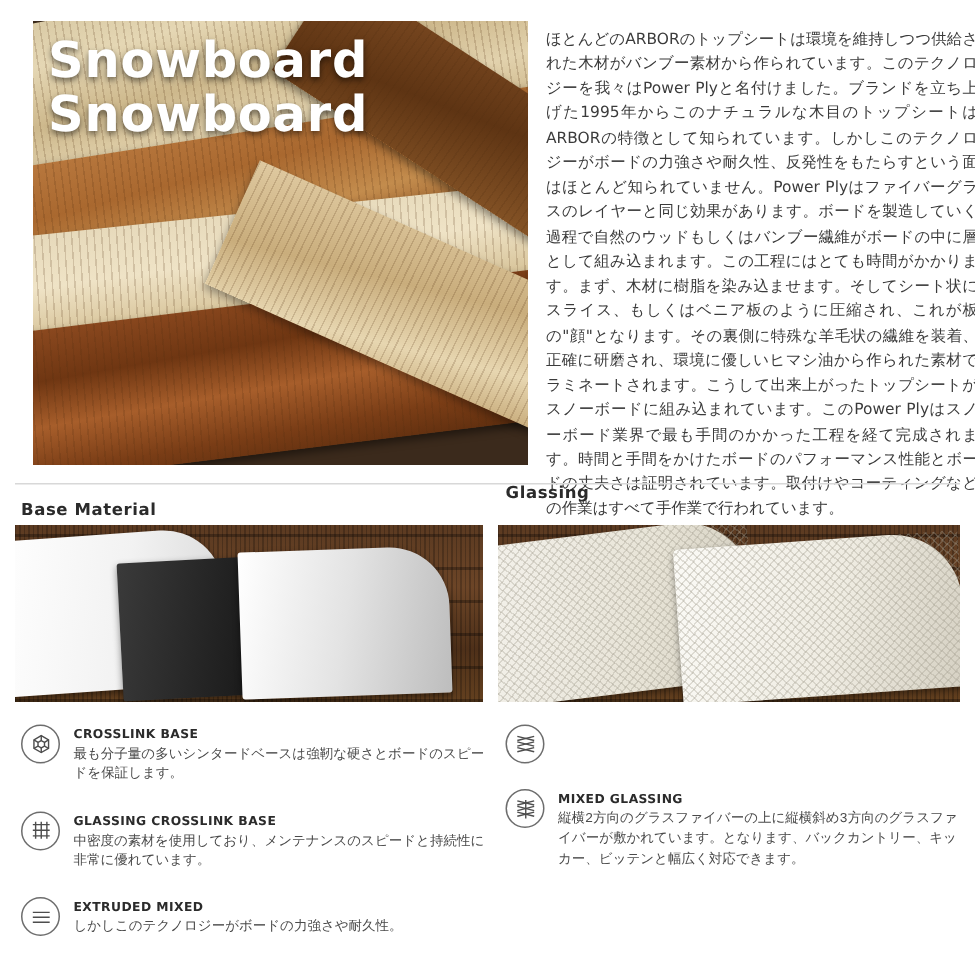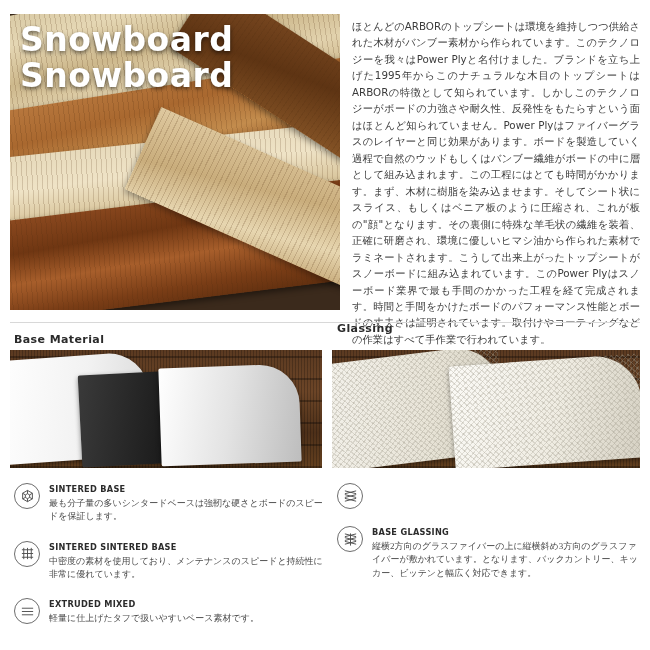--- a/index.html
+++ b/index.html
@@ -24,7 +24,7 @@
   
   .hero {
     position: absolute;
-    left: 0; top: 0;
+    left: 12px; top: 0;
     width: 538px;
     height: 322px;
   }

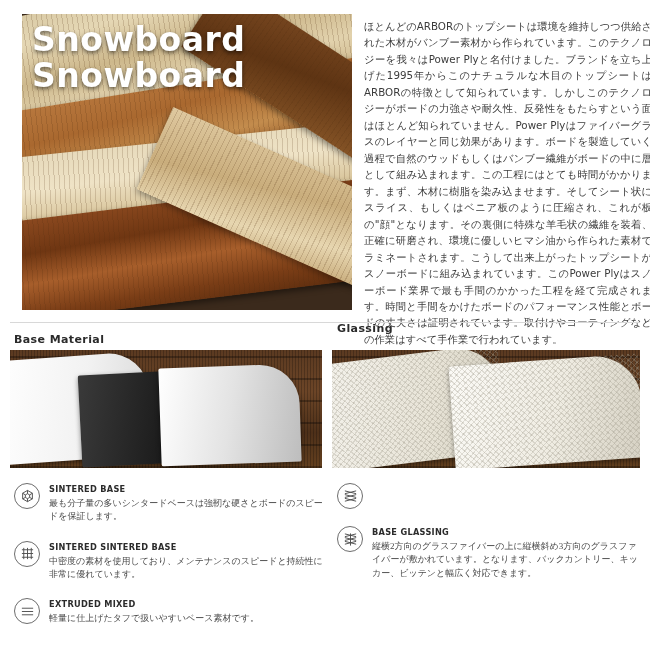--- a/index.html
+++ b/index.html
@@ -308,7 +308,7 @@
         </svg>
       </div>
       <div class="body">
-        <div class="ttl">SINTERED BASE</div>
+        <div class="ttl">CROSSLINK BASE</div>
         <div class="desc">最も分子量の多いシンタードベースは強靭な硬さとボードのスピードを保証します。</div>
       </div>
     </div>

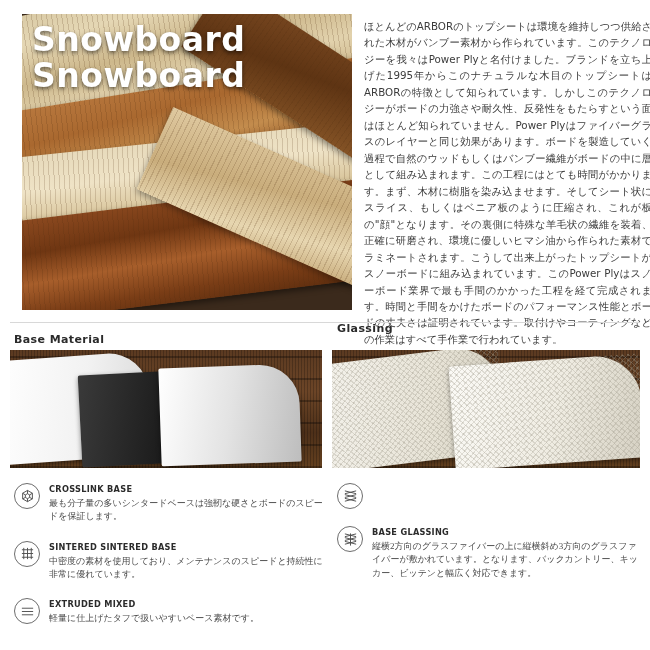--- a/index.html
+++ b/index.html
@@ -226,7 +226,7 @@
     margin-bottom: 3px;
   }
   .item .desc {
-    font-family: Liberation Serif, serif;
+    font-family: Liberation Mono, monospace;
     font-size: 9px;
     line-height: 1.48;
     color: #4a4a4a;

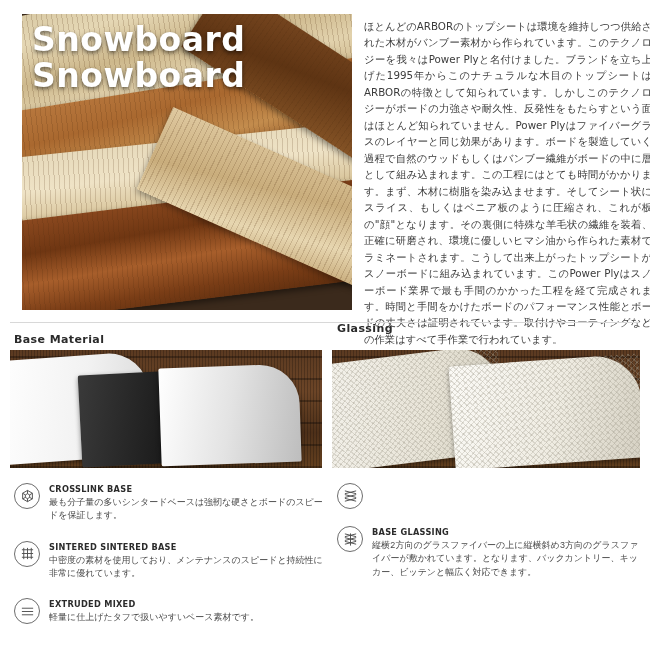--- a/index.html
+++ b/index.html
@@ -384,7 +384,7 @@
         </svg>
       </div>
       <div class="body">
-        <div class="ttl">BASE GLASSING</div>
+        <div class="ttl">MIXED GLASSING</div>
         <div class="desc">縦横2方向のグラスファイバーの上に縦横斜め3方向のグラスファイバーが敷かれています。となります、バックカントリー、キッカー、ビッテンと幅広く対応できます。</div>
       </div>
     </div>

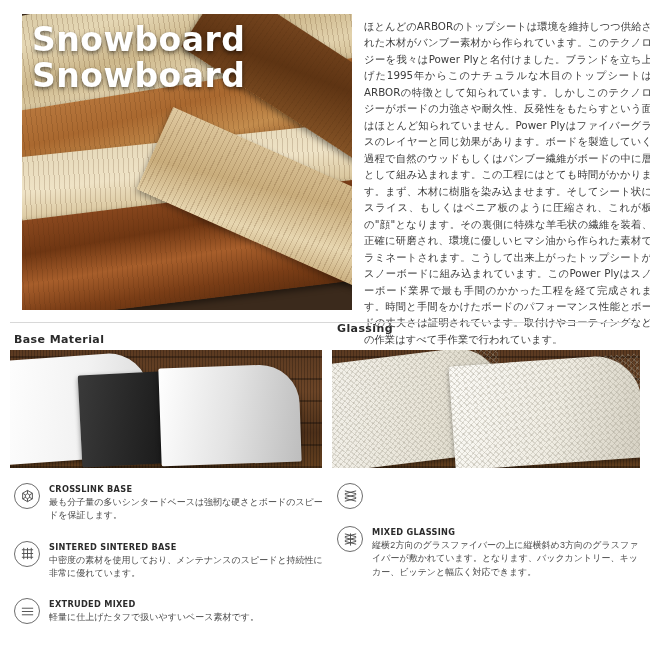--- a/index.html
+++ b/index.html
@@ -327,7 +327,7 @@
         </svg>
       </div>
       <div class="body">
-        <div class="ttl">SINTERED SINTERED BASE</div>
+        <div class="ttl">GLASSING CROSSLINK BASE</div>
         <div class="desc">中密度の素材を使用しており、メンテナンスのスピードと持続性に非常に優れています。</div>
       </div>
     </div>

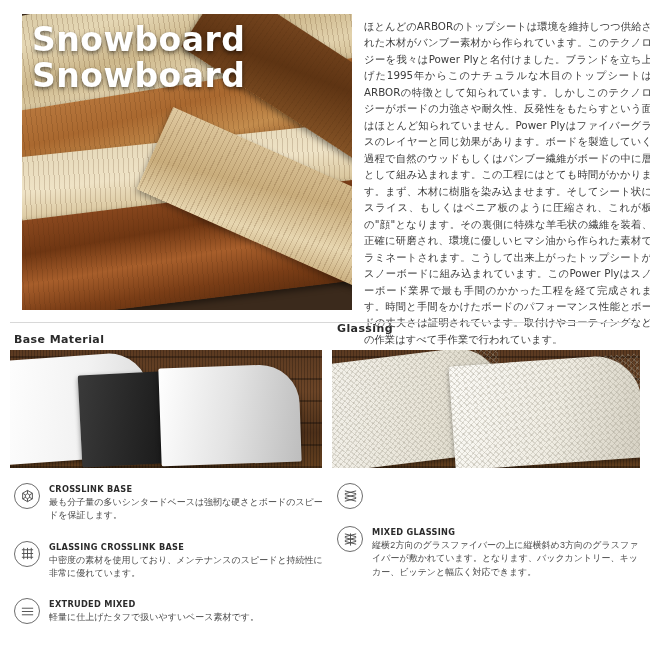--- a/index.html
+++ b/index.html
@@ -344,7 +344,7 @@
       </div>
       <div class="body">
         <div class="ttl">EXTRUDED MIXED</div>
-        <div class="desc">軽量に仕上げたタフで扱いやすいベース素材です。</div>
+        <div class="desc">しかしこのテクノロジーがボードの力強さや耐久性。</div>
       </div>
     </div>
 

